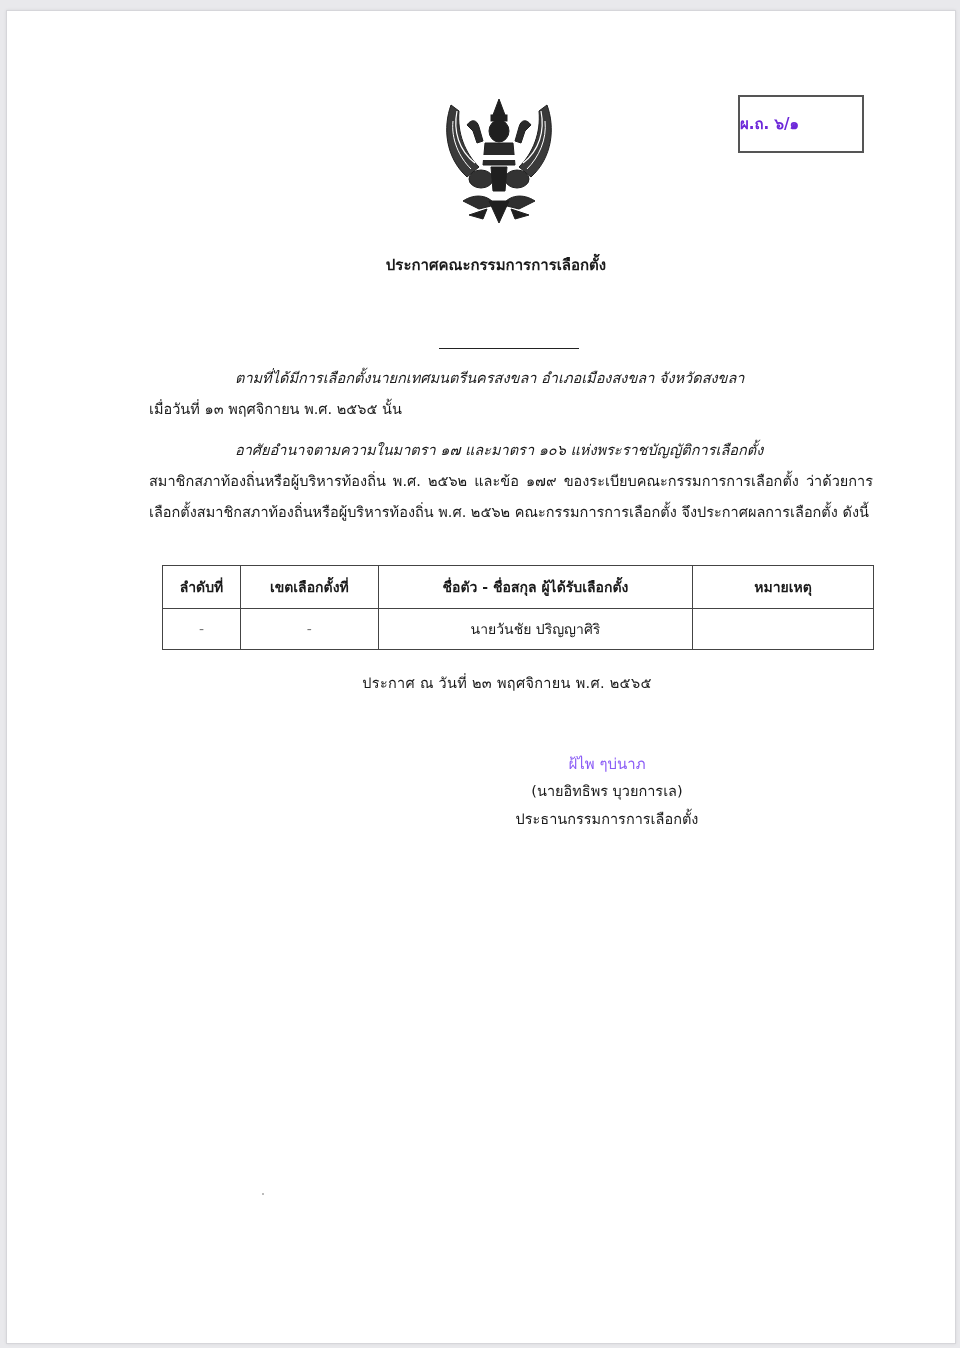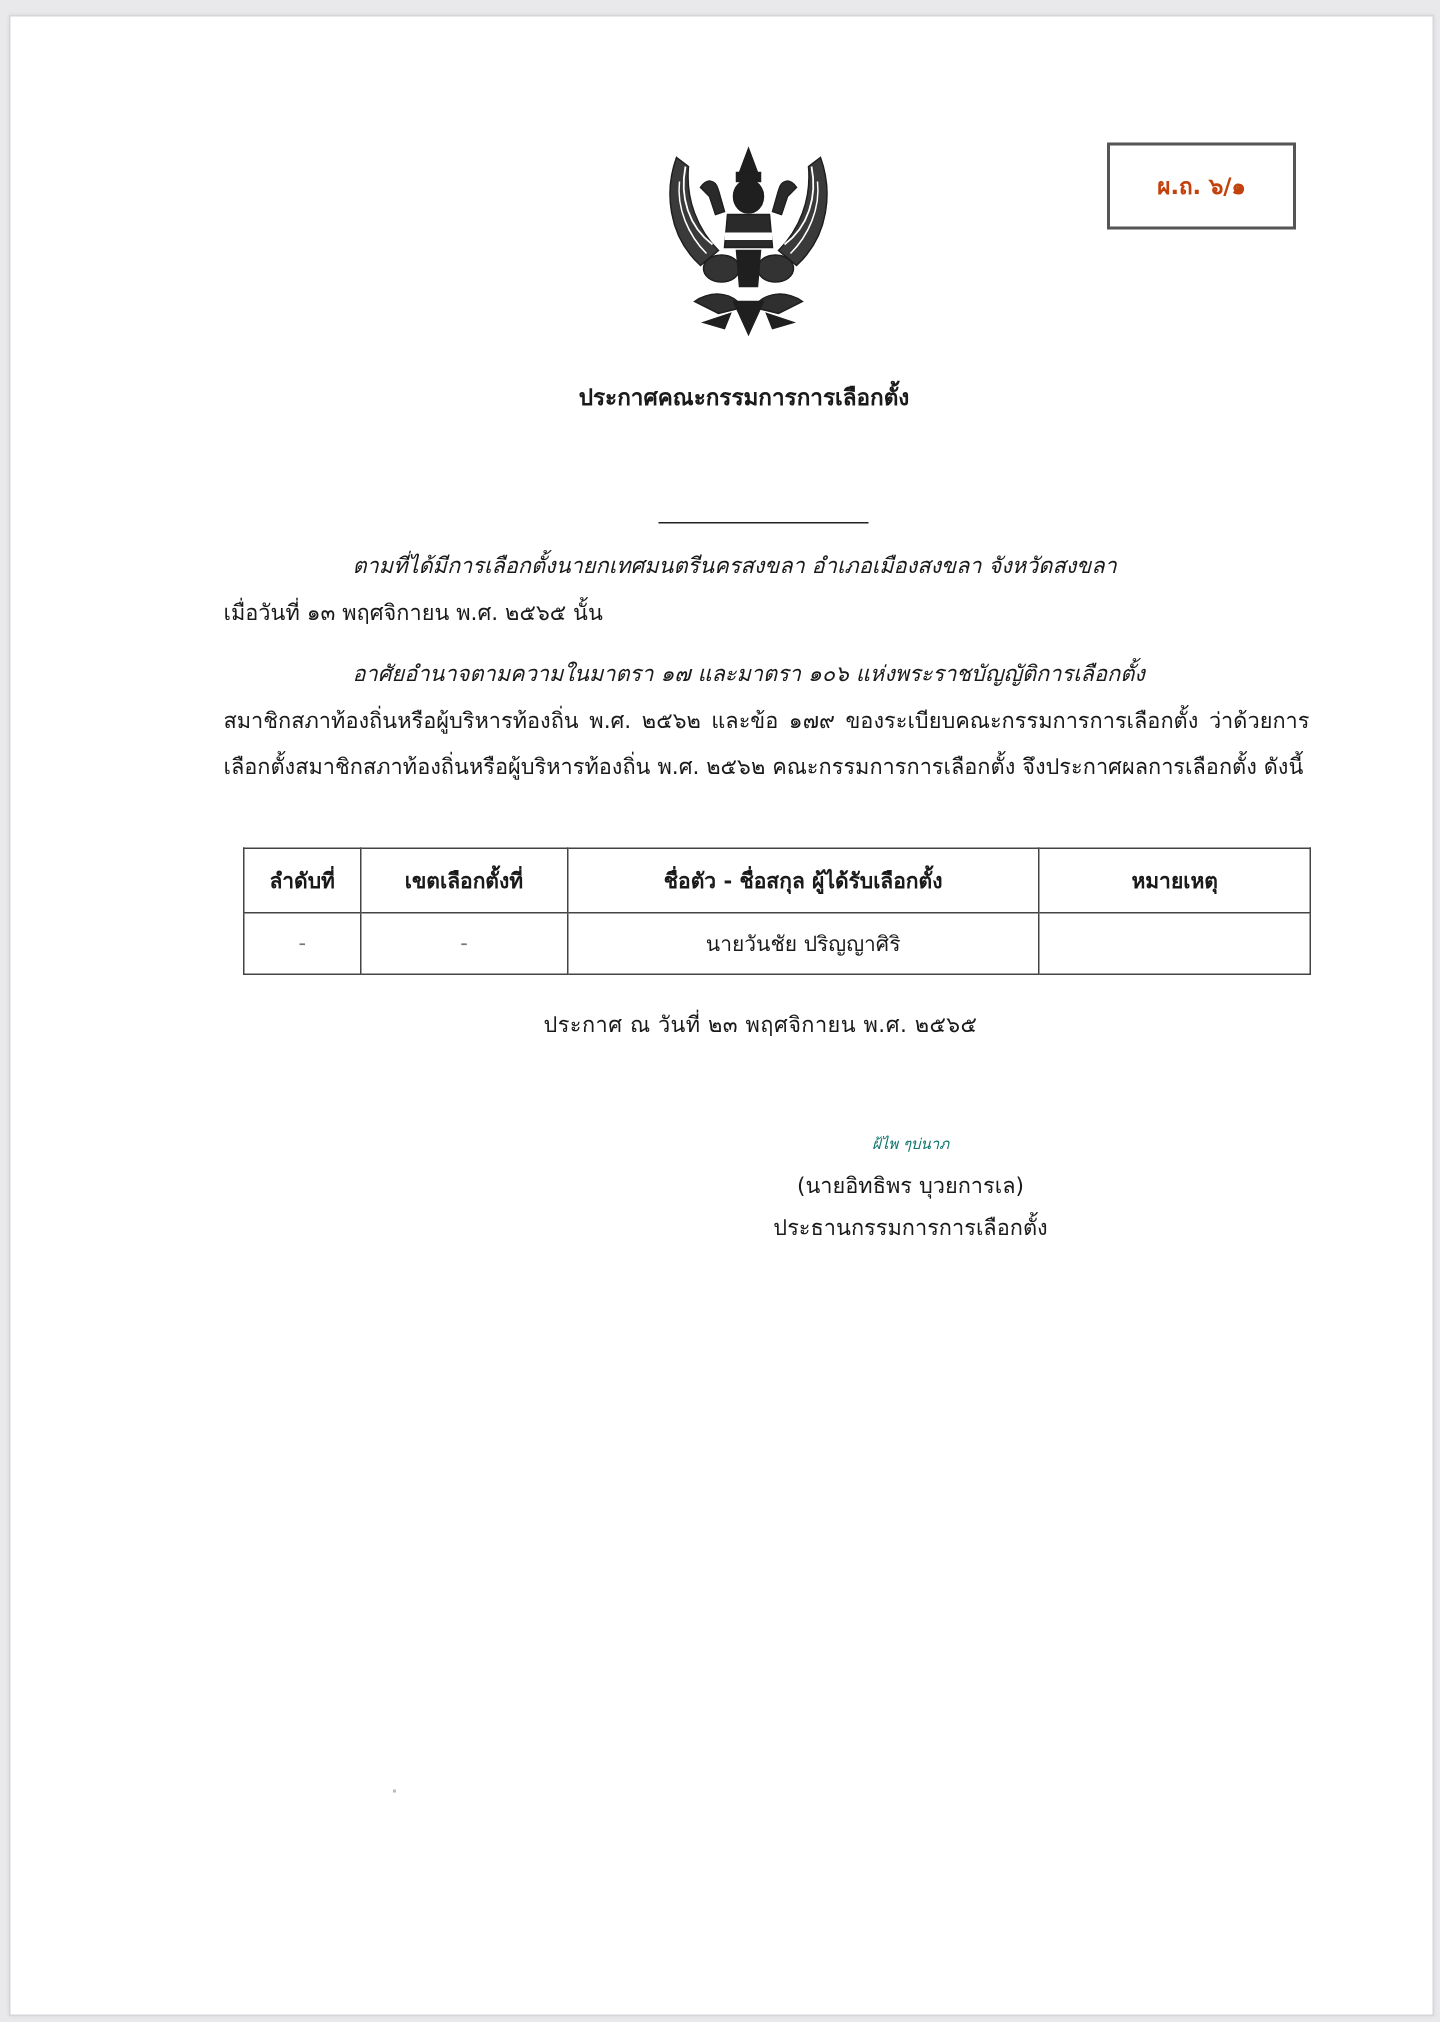--- a/index.html
+++ b/index.html
@@ -32,10 +32,10 @@
       box-sizing: border-box;
       display: flex;
       align-items: center;
-      justify-content: center;
+      justify-content: flex-start;
       font-size: 15px;
       font-weight: bold;
-      color: #c2410c;
+      color: #6d28d9;
     }
     .emblem {
       position: absolute;

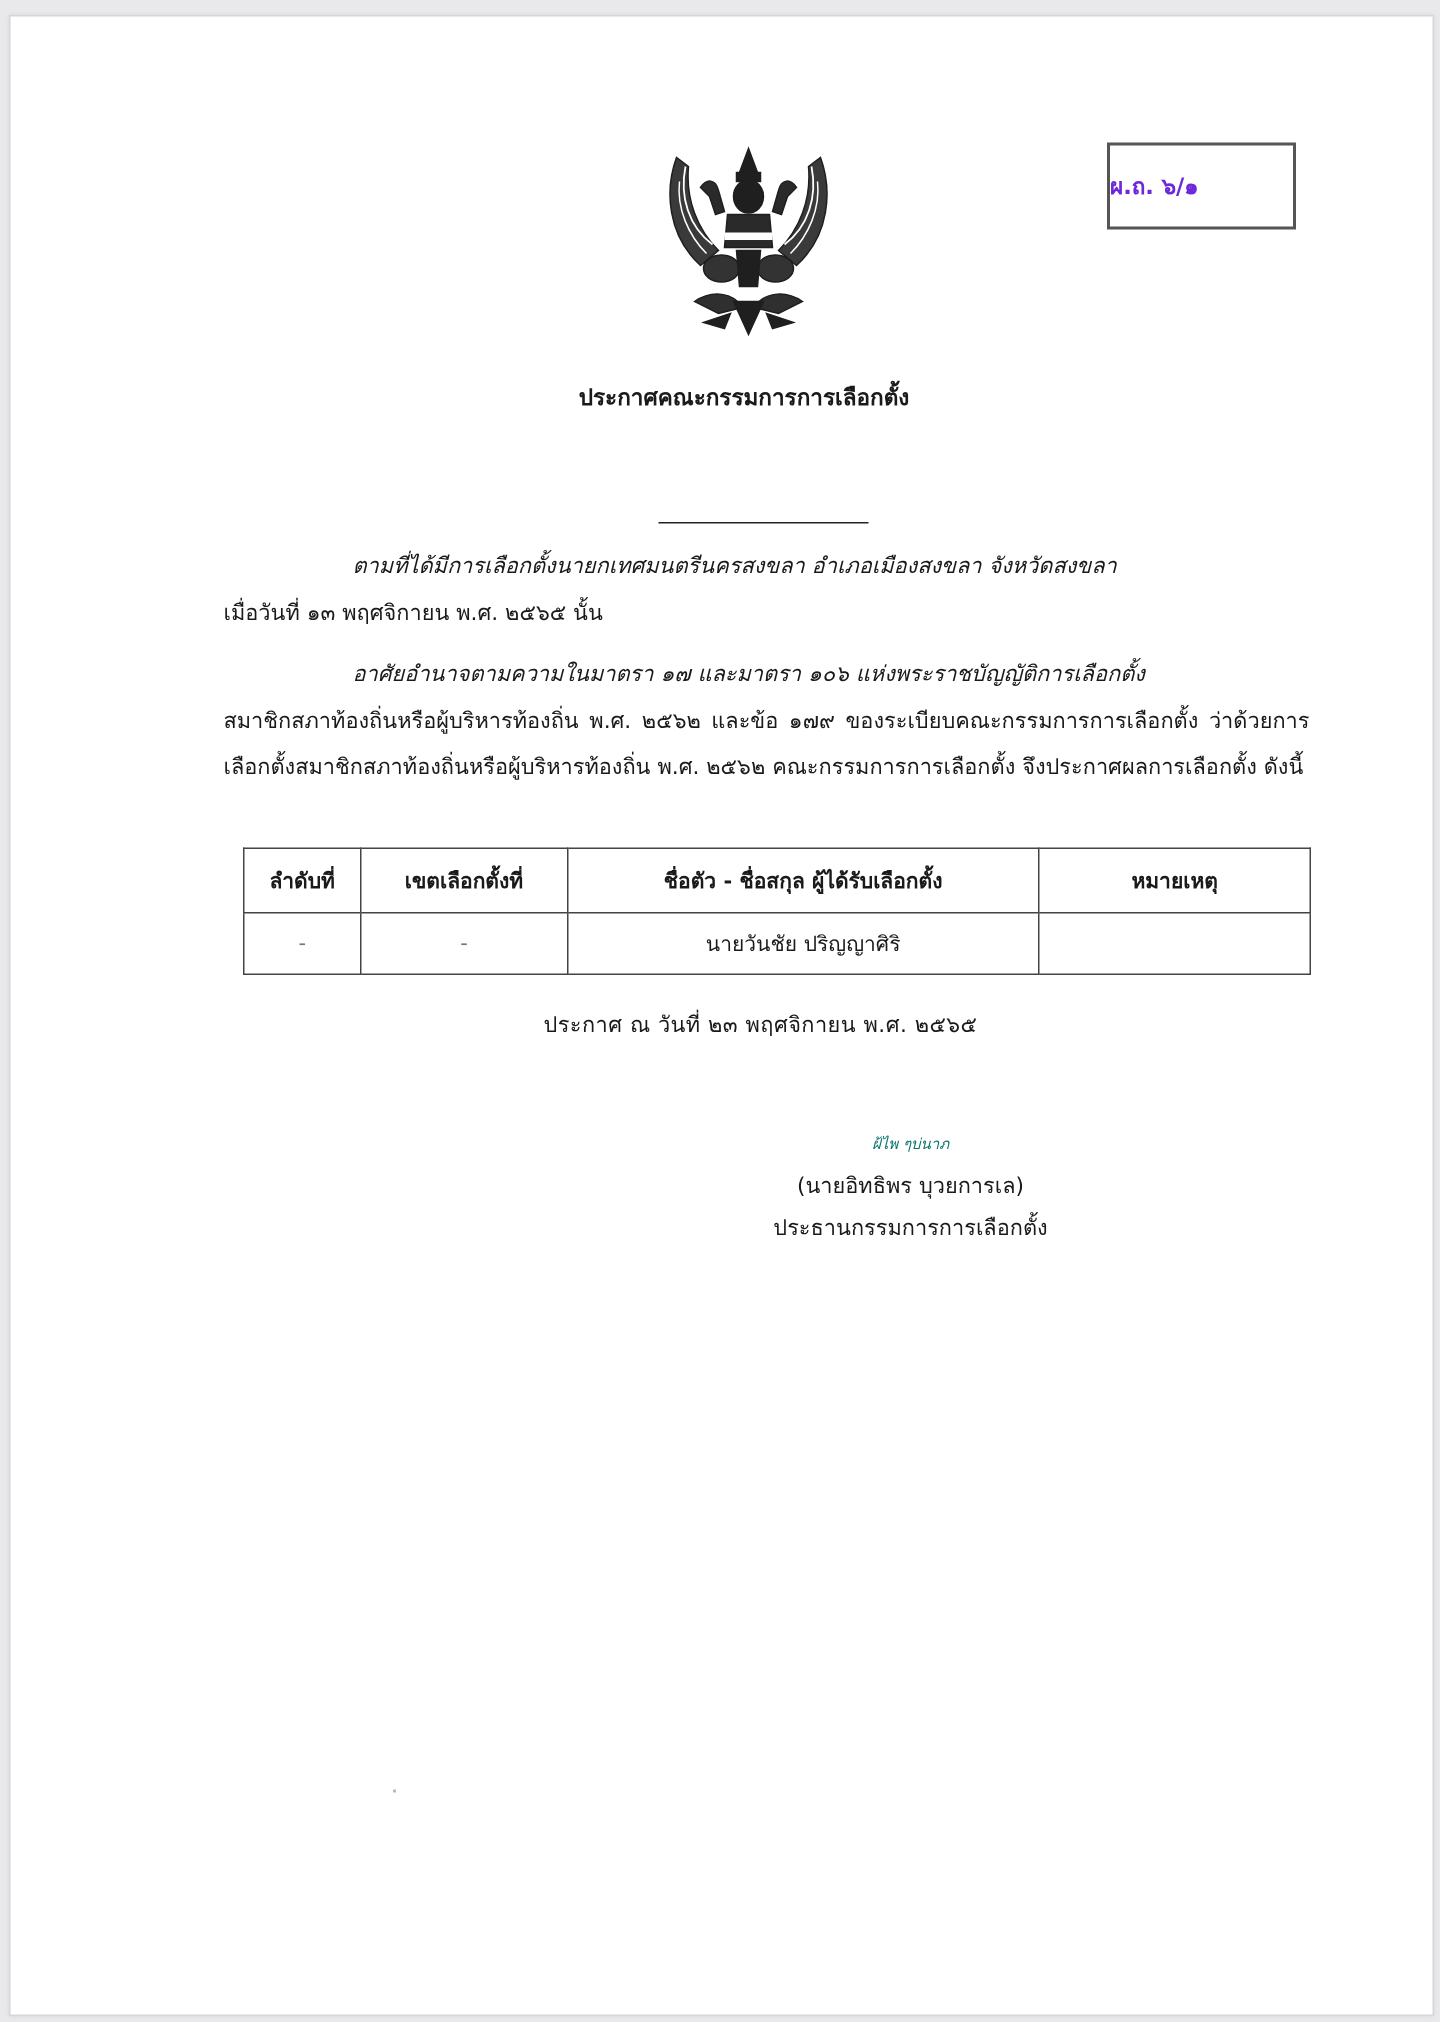--- a/index.html
+++ b/index.html
@@ -111,9 +111,8 @@
     .signature {
       height: 26px;
       font-family: "DejaVu Serif", serif;
-      font-style: italic;
-      color: #0f766e;
-      font-size: 10px;
+      color: #8b5cf6;
+      font-size: 15px;
       line-height: 26px;
     }
     .speck {

